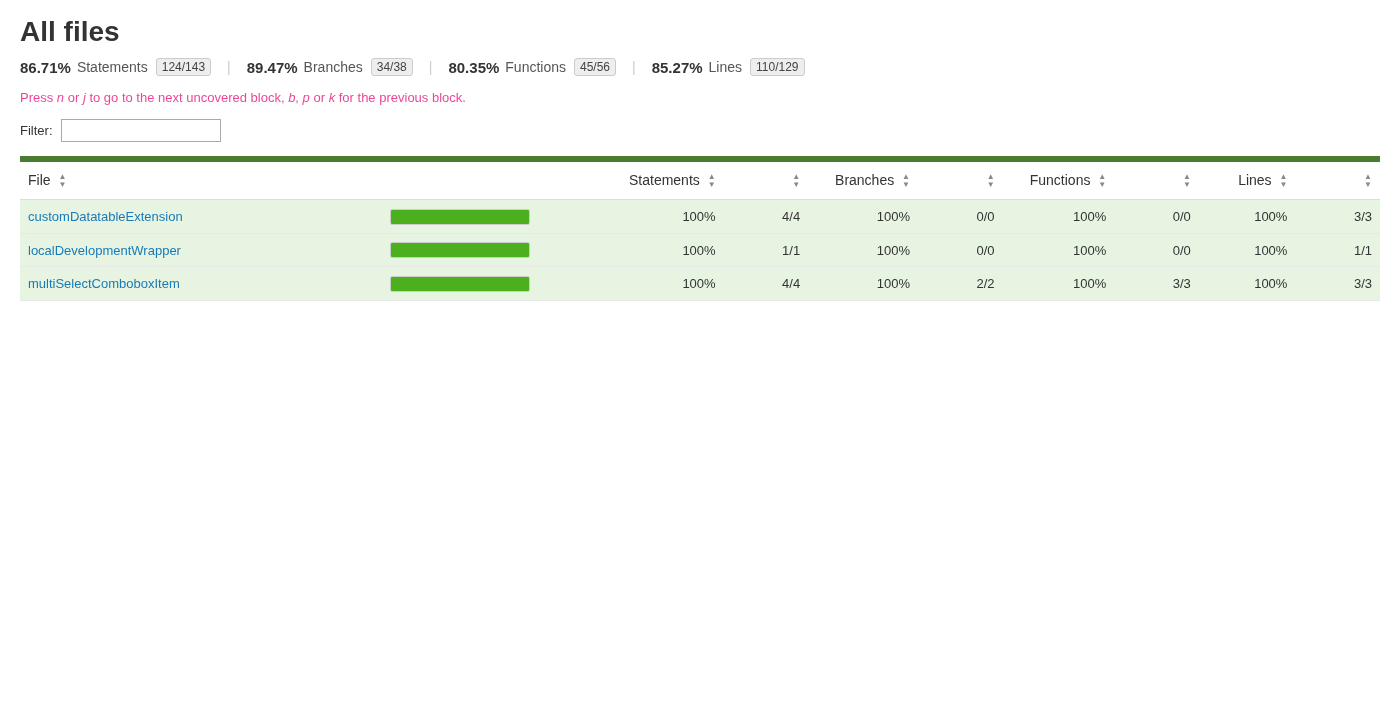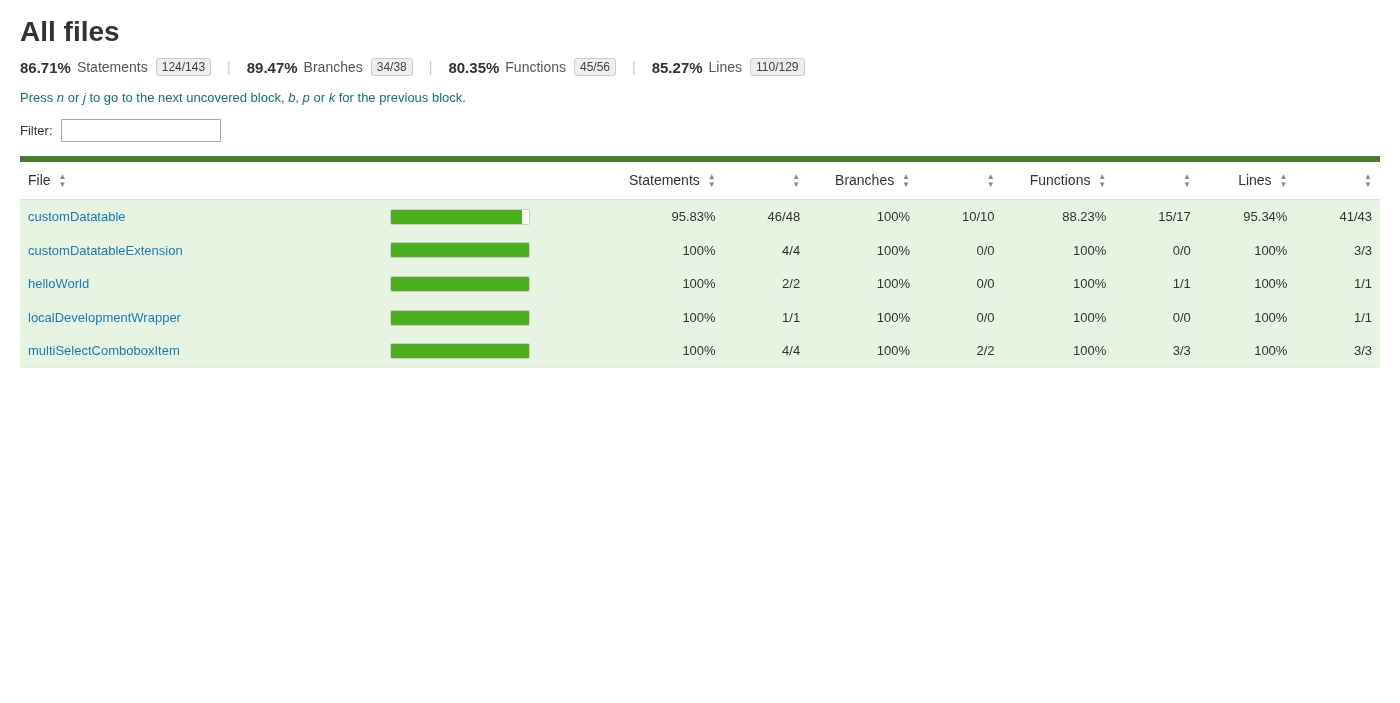--- a/index.html
+++ b/index.html
@@ -41,7 +41,7 @@
     }
     .hint-text {
       font-size: 13px;
-      color: #0f766e;
+      color: #ec4899;
       margin-bottom: 14px;
     }
     .hint-text em {

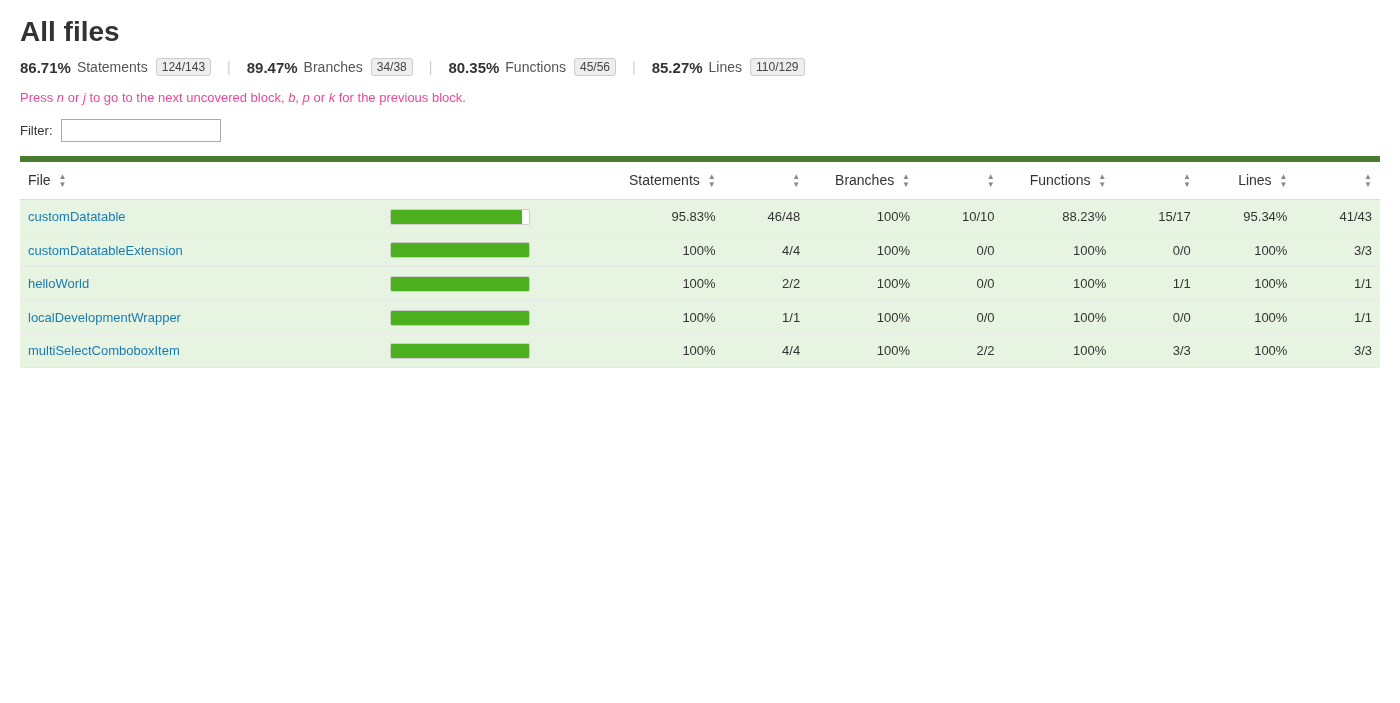--- a/index.html
+++ b/index.html
@@ -240,18 +240,6 @@
     </tr>
   </thead>
   <tbody id="table-body">
-  <tr class="row-green">
-        <td><a class="file-link" href="#">customDatatable</a></td>
-        <td class="bar-cell"><div class="progress-bar-bg"><div class="progress-bar-fill-green" style="width: 95%;"></div></div></td>
-        <td class="td-right">95.83%</td>
-        <td class="td-right">46/48</td>
-        <td class="td-right">100%</td>
-        <td class="td-right">10/10</td>
-        <td class="td-right">88.23%</td>
-        <td class="td-right">15/17</td>
-        <td class="td-right">95.34%</td>
-        <td class="td-right">41/43</td>
-      </tr>
       <tr class="row-green">
         <td><a class="file-link" href="#">customDatatableExtension</a></td>
         <td class="bar-cell"><div class="progress-bar-bg"><div class="progress-bar-fill-green" style="width: 100%;"></div></div></td>

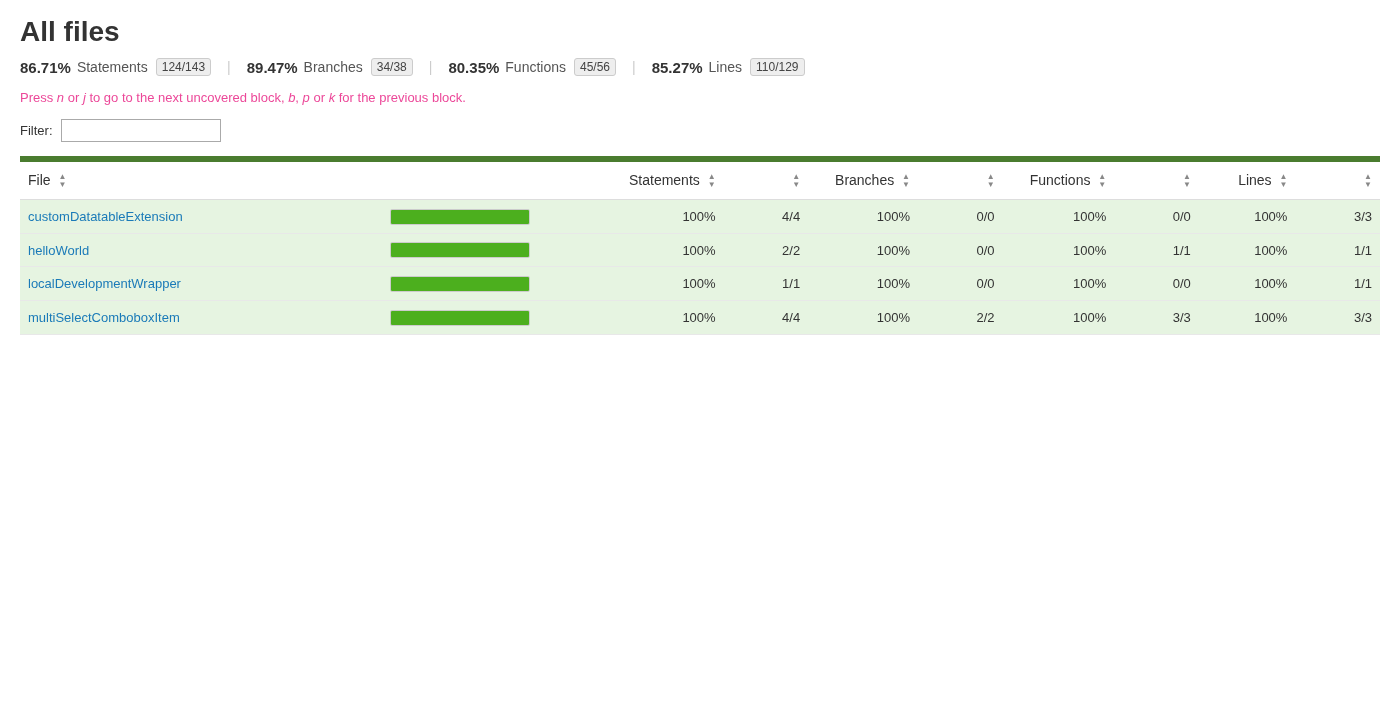--- a/index.html
+++ b/index.html
@@ -253,18 +253,6 @@
         <td class="td-right">3/3</td>
       </tr>
       <tr class="row-green">
-        <td><a class="file-link" href="#">helloWorld</a></td>
-        <td class="bar-cell"><div class="progress-bar-bg"><div class="progress-bar-fill-green" style="width: 100%;"></div></div></td>
-        <td class="td-right">100%</td>
-        <td class="td-right">2/2</td>
-        <td class="td-right">100%</td>
-        <td class="td-right">0/0</td>
-        <td class="td-right">100%</td>
-        <td class="td-right">1/1</td>
-        <td class="td-right">100%</td>
-        <td class="td-right">1/1</td>
-      </tr>
-      <tr class="row-green">
         <td><a class="file-link" href="#">localDevelopmentWrapper</a></td>
         <td class="bar-cell"><div class="progress-bar-bg"><div class="progress-bar-fill-green" style="width: 100%;"></div></div></td>
         <td class="td-right">100%</td>

